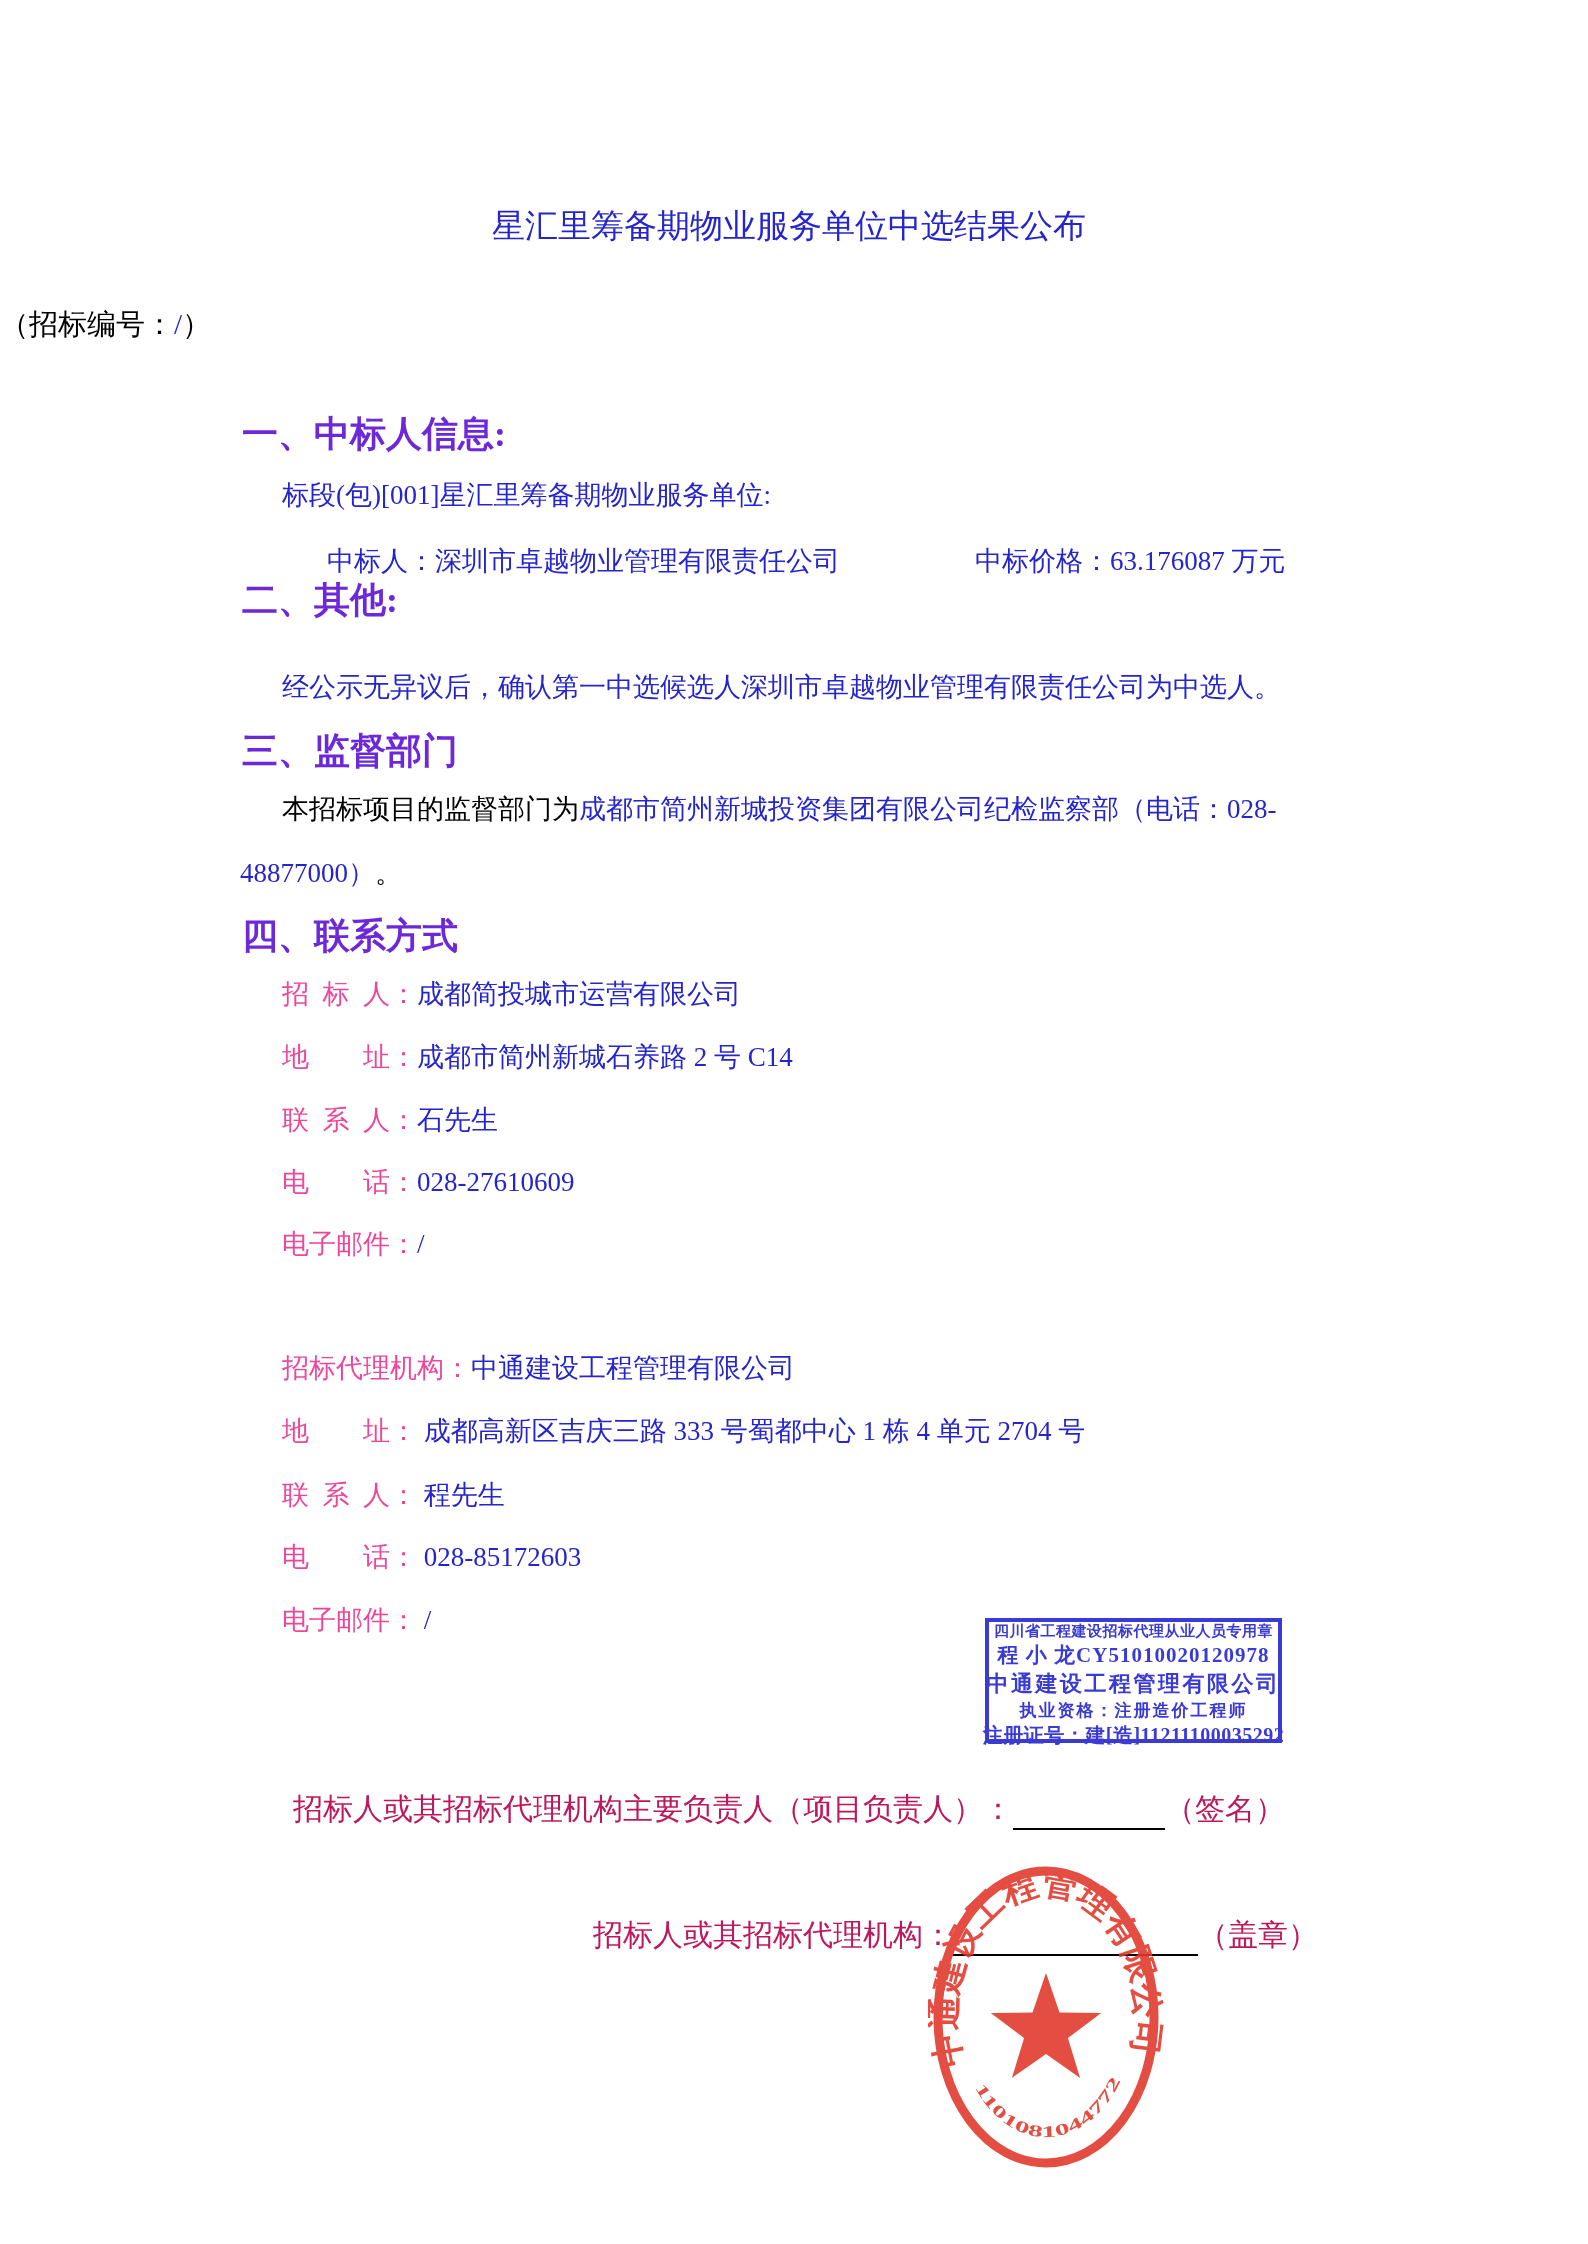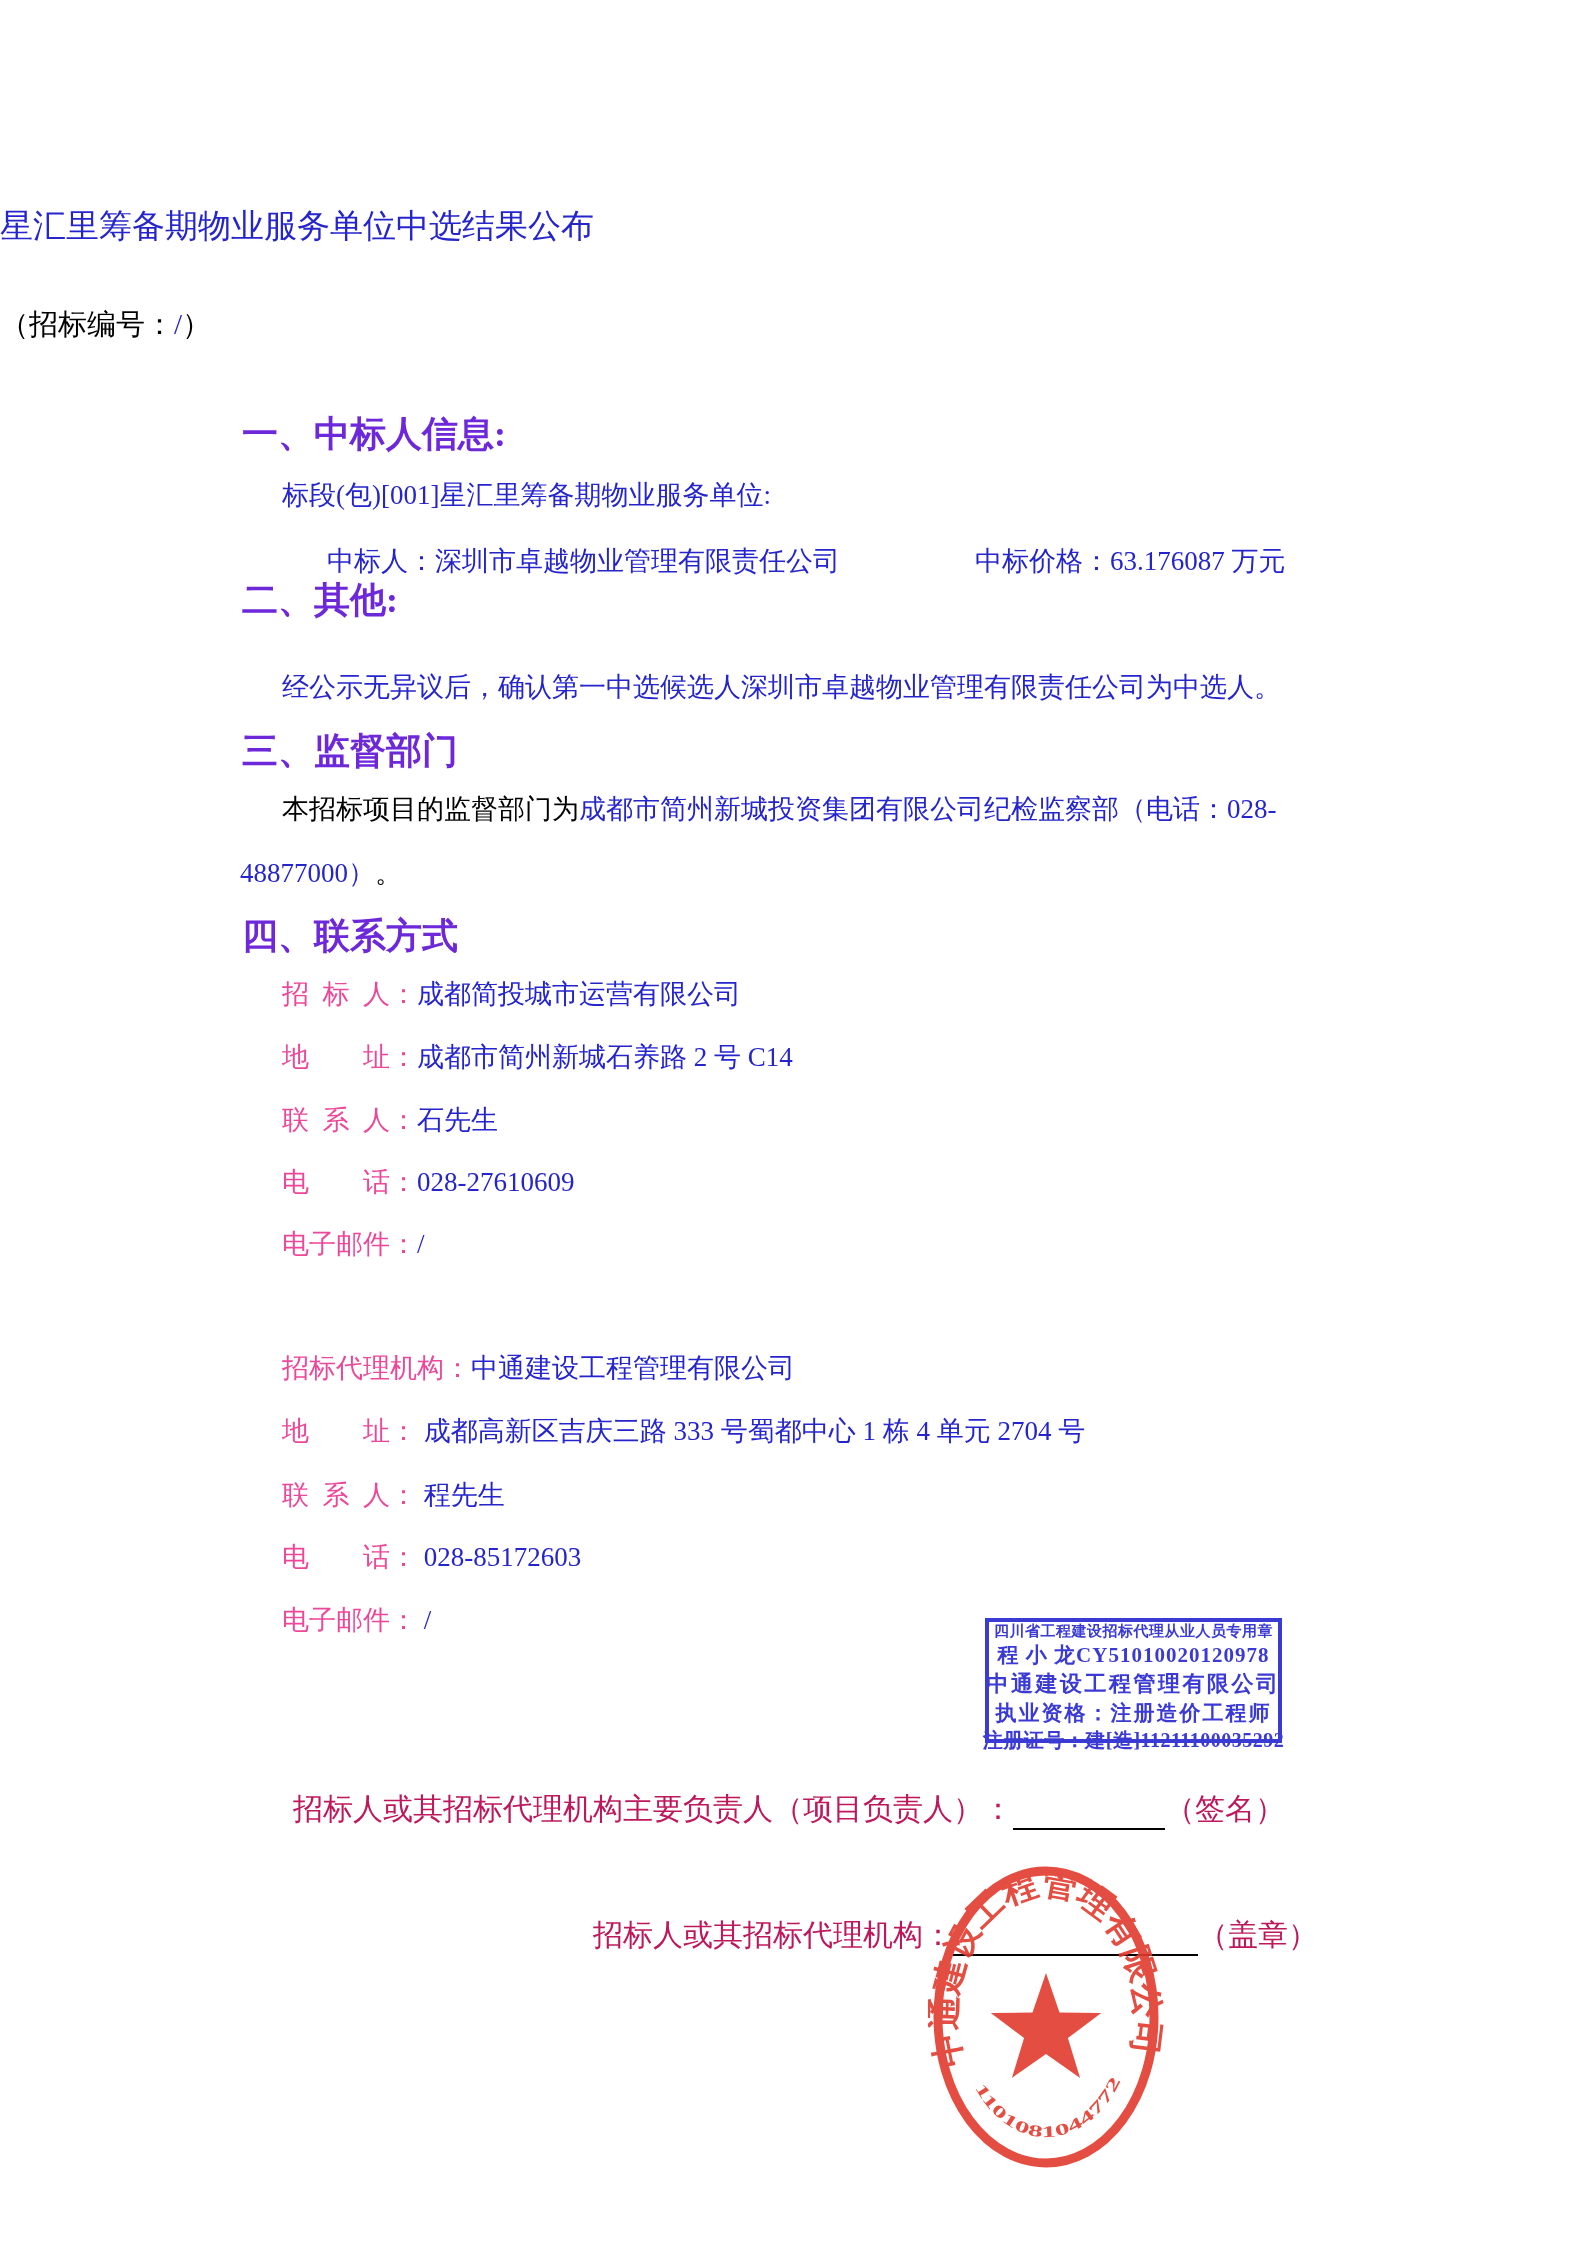--- a/index.html
+++ b/index.html
@@ -19,7 +19,7 @@
   }
   .abs{position:absolute;white-space:nowrap;}
   .blue{color:var(--blue);}
-  .title{left:0;right:10px;top:204px;font-size:33px;color:var(--blue);}
+  .title{left:0;right:10px;top:204px;text-align:center;font-size:33px;color:var(--blue);}
   .subtitle{left:0;right:0;top:266px;text-align:left;font-size:29px;color:#000;margin-top:39px;}
   .h{left:242px;font-size:36px;font-weight:bold;color:#6d28d9;}
   .body-line{font-size:27px;}

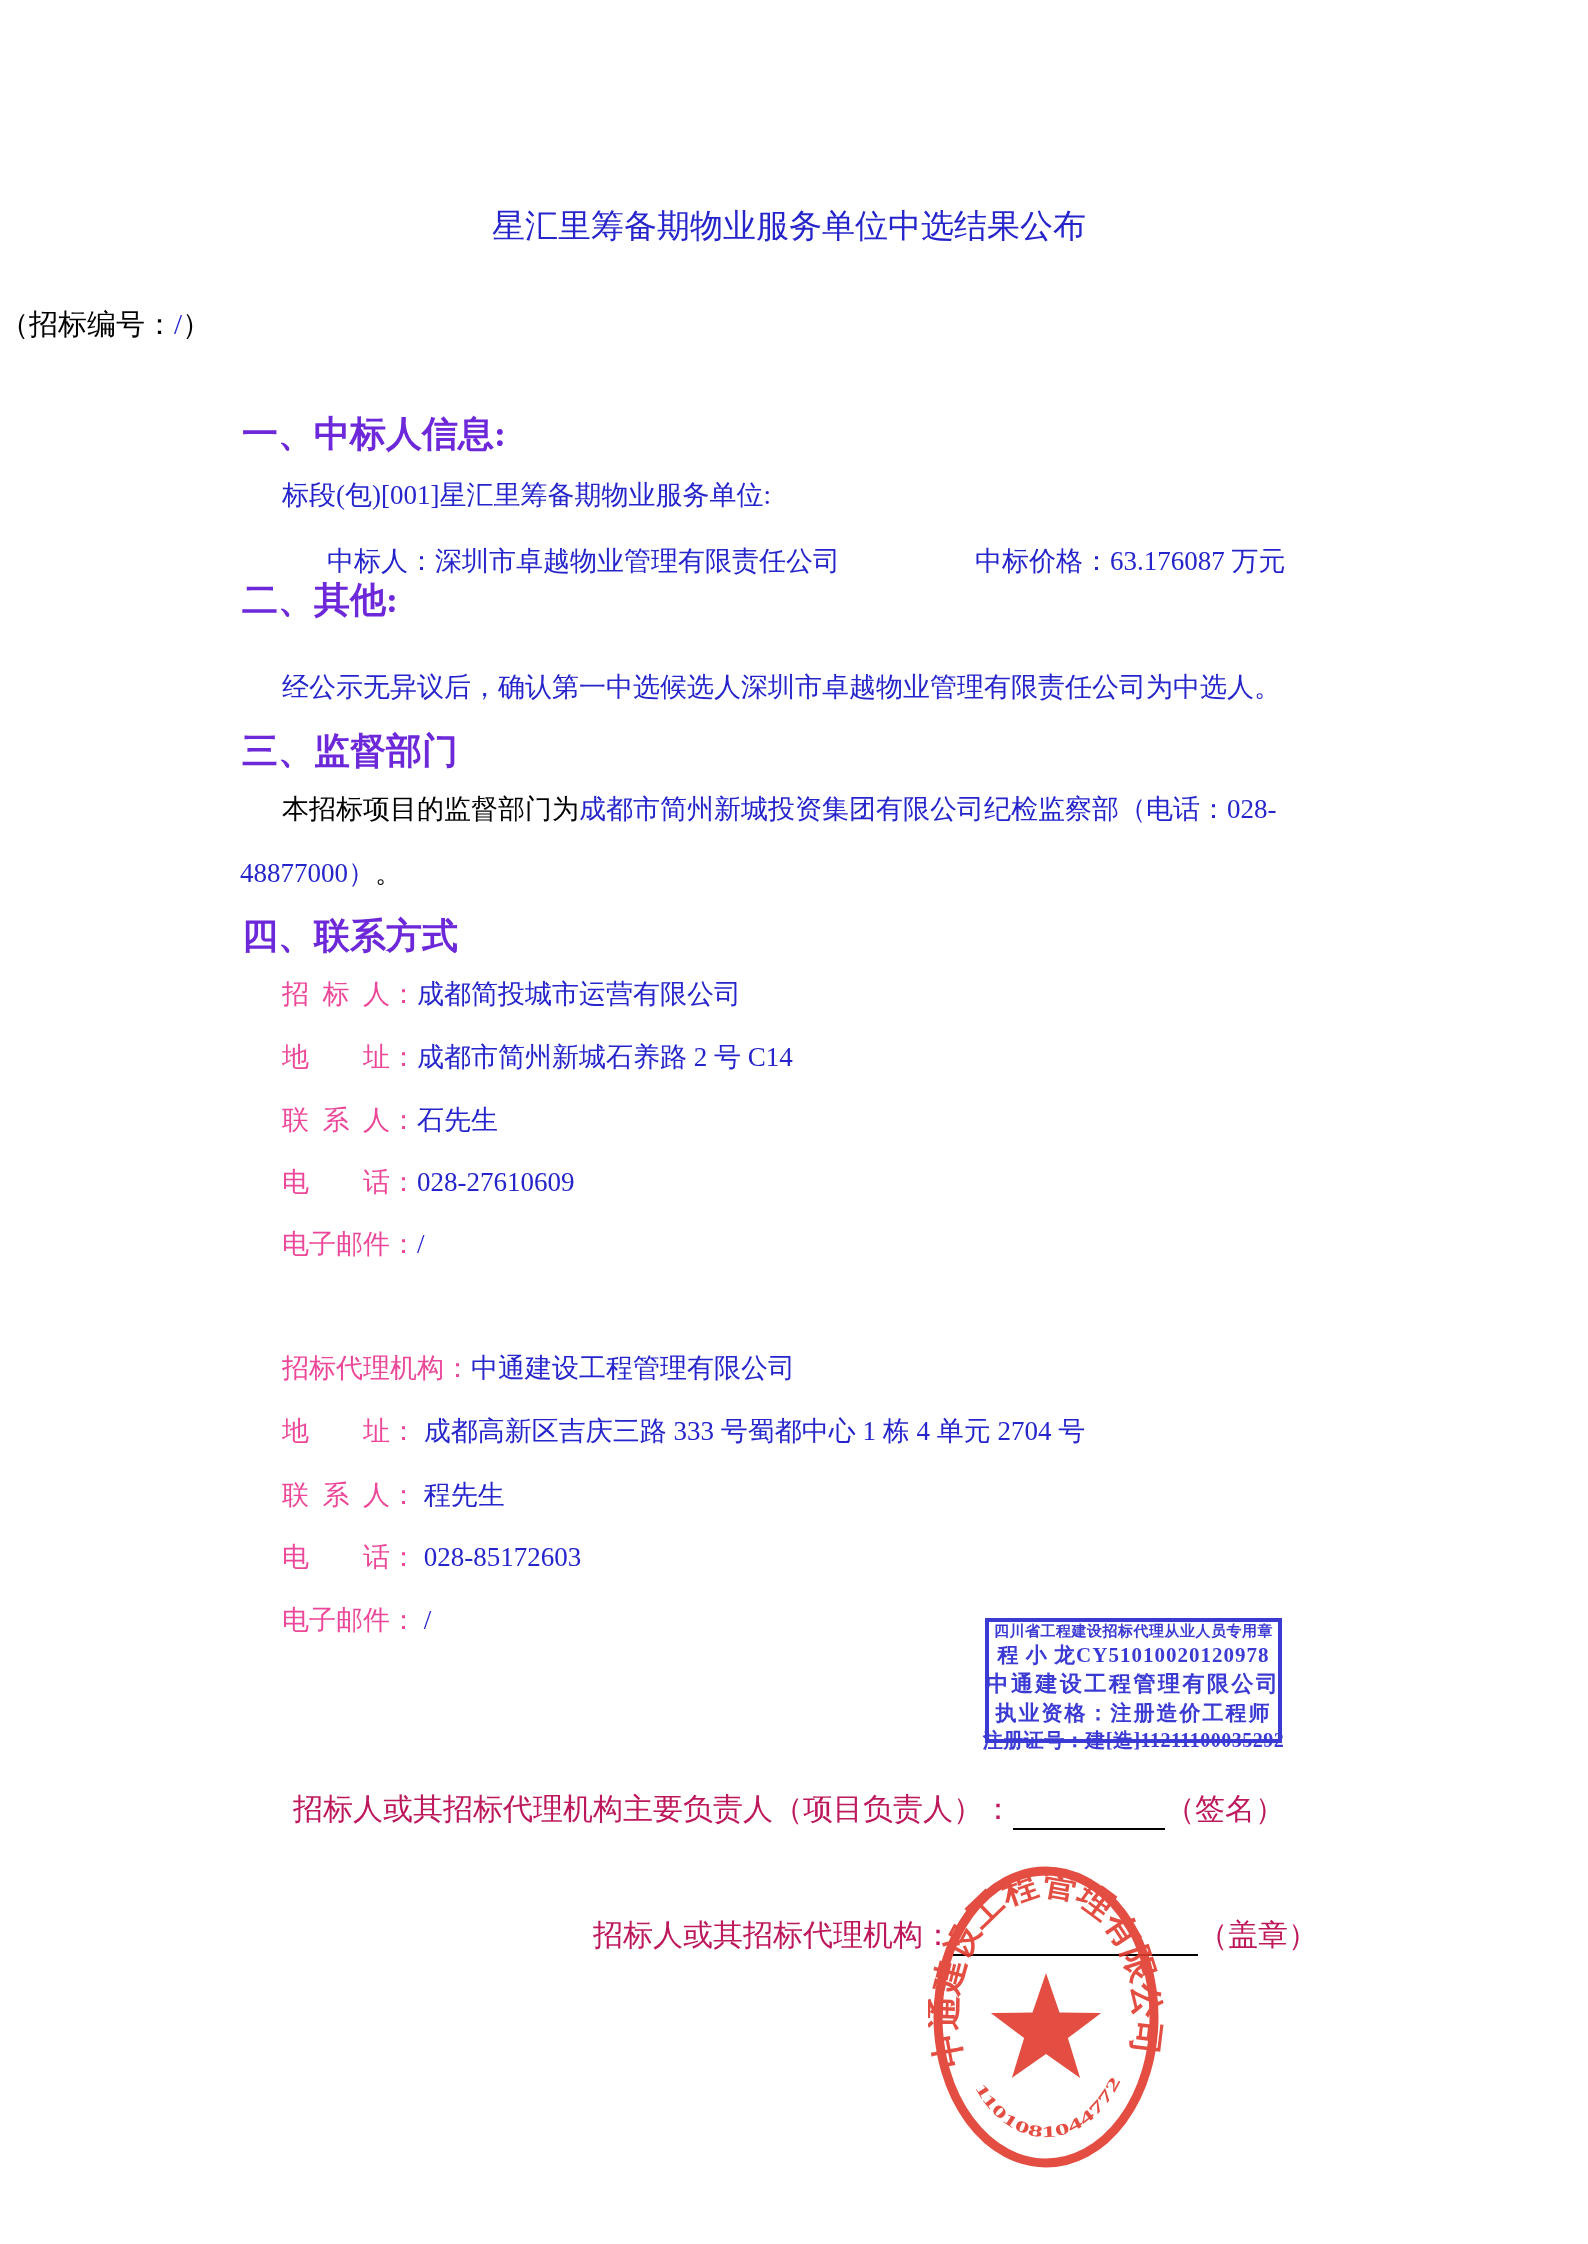--- a/index.html
+++ b/index.html
@@ -45,7 +45,7 @@
   .as-l1{font-size:15px;letter-spacing:.5px;}
   .as-l2{font-size:21px;letter-spacing:1px;}
   .as-l3{font-size:22px;letter-spacing:2.5px;}
-  .as-l4{font-size:21px;letter-spacing:2px;}
+  .as-l4{font-size:17px;letter-spacing:2px;}
   .as-l5{font-size:20px;letter-spacing:.5px;}
   .seal{
     left:928px;top:1861px;width:236px;height:312px;

